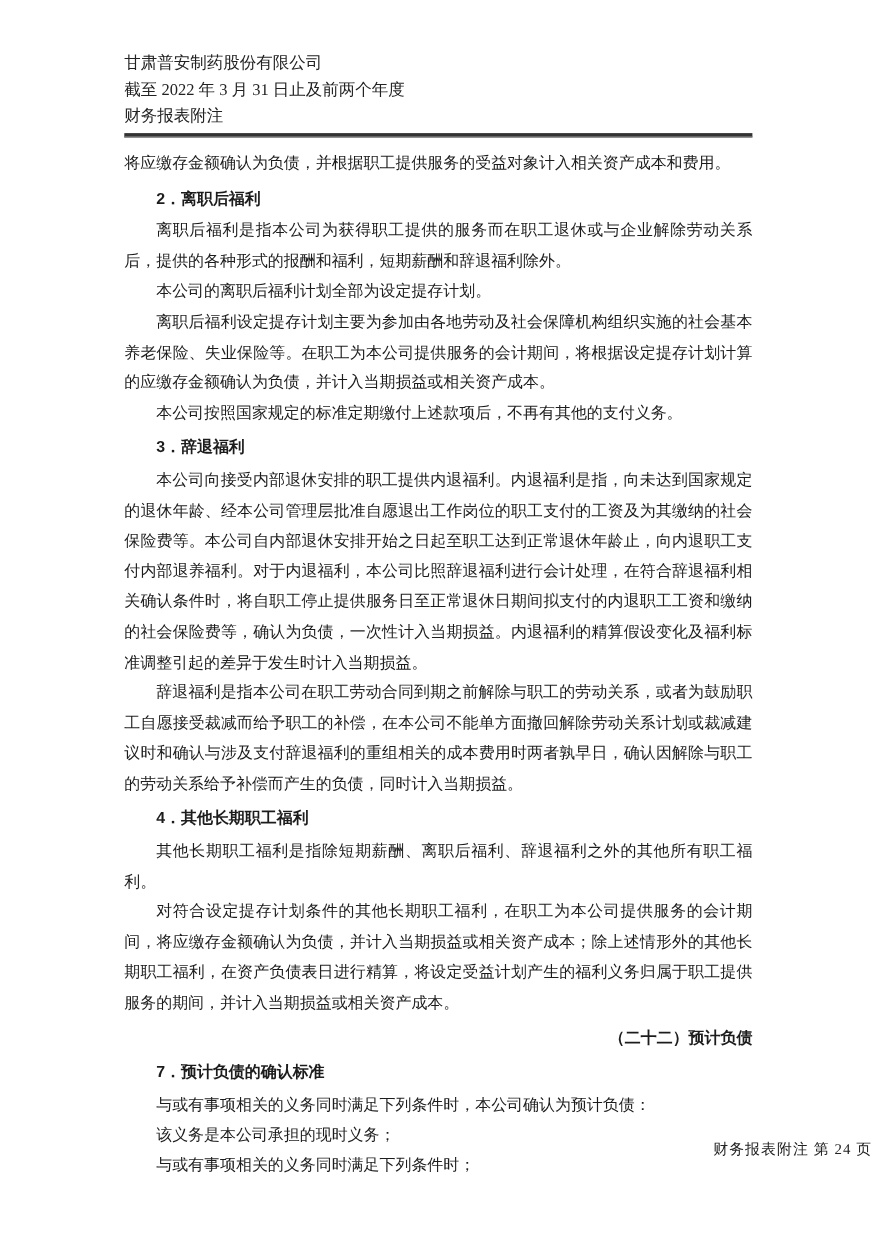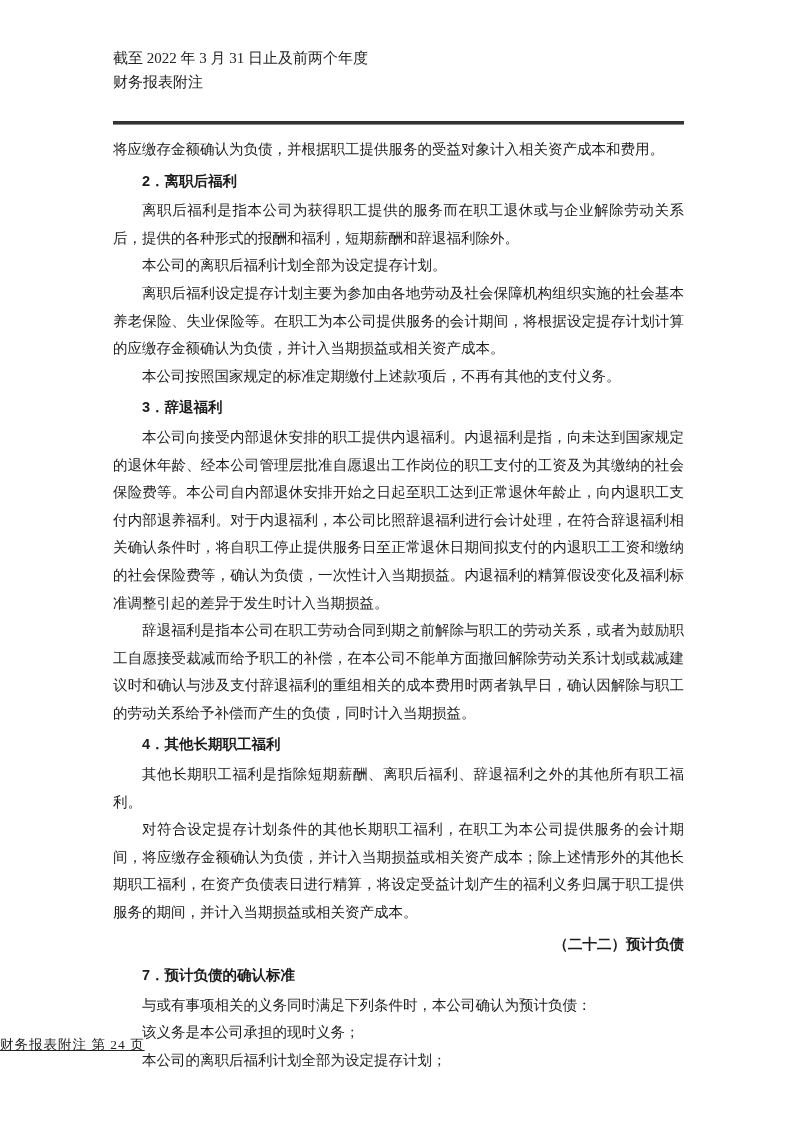--- a/index.html
+++ b/index.html
@@ -83,6 +83,7 @@
 <div class="page">
 
   <div class="doc-header">
+    <div>甘肃普安制药股份有限公司</div>
     <div>截至 2022 年 3 月 31 日止及前两个年度</div>
     <div>财务报表附注</div>
   </div>

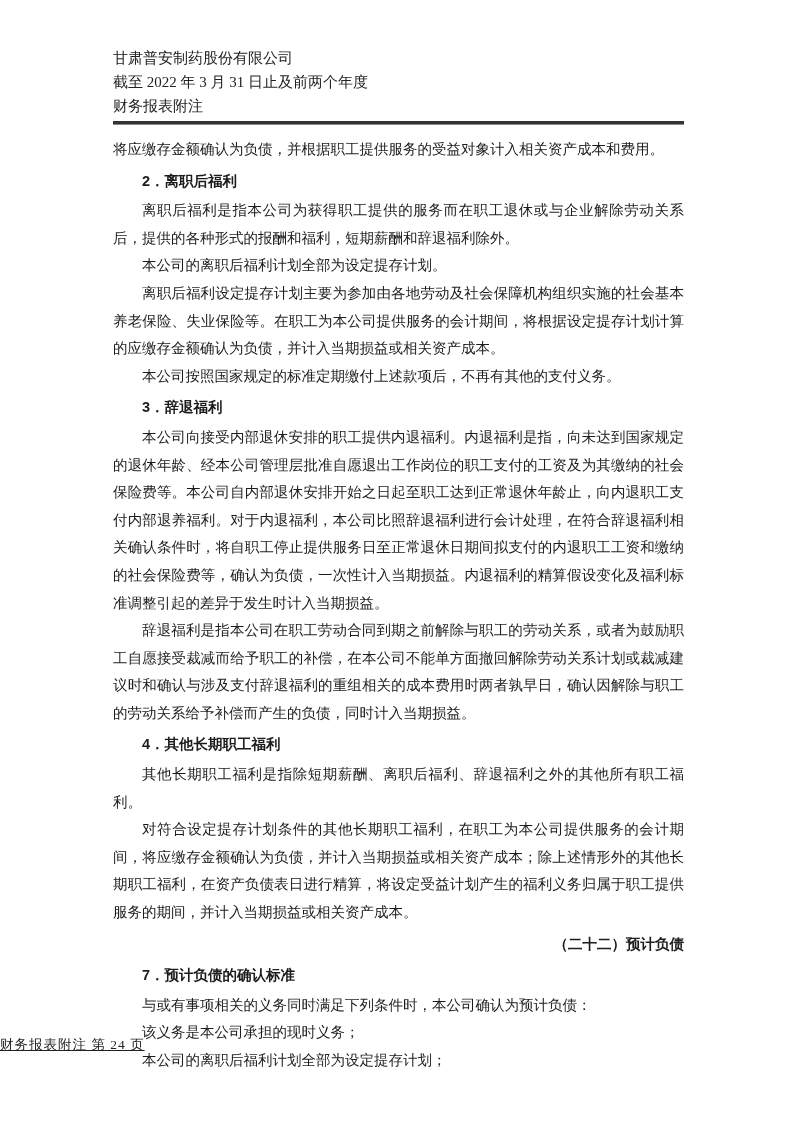--- a/index.html
+++ b/index.html
@@ -70,11 +70,10 @@
     left: 0;
     width: 100%;
     top: 1036px;
-    text-align: left;
+    text-align: right;
     font-size: 13.5px;
     color: #222;
     letter-spacing: 1px;
-    text-decoration: underline;
   }
 </style>
 </head>

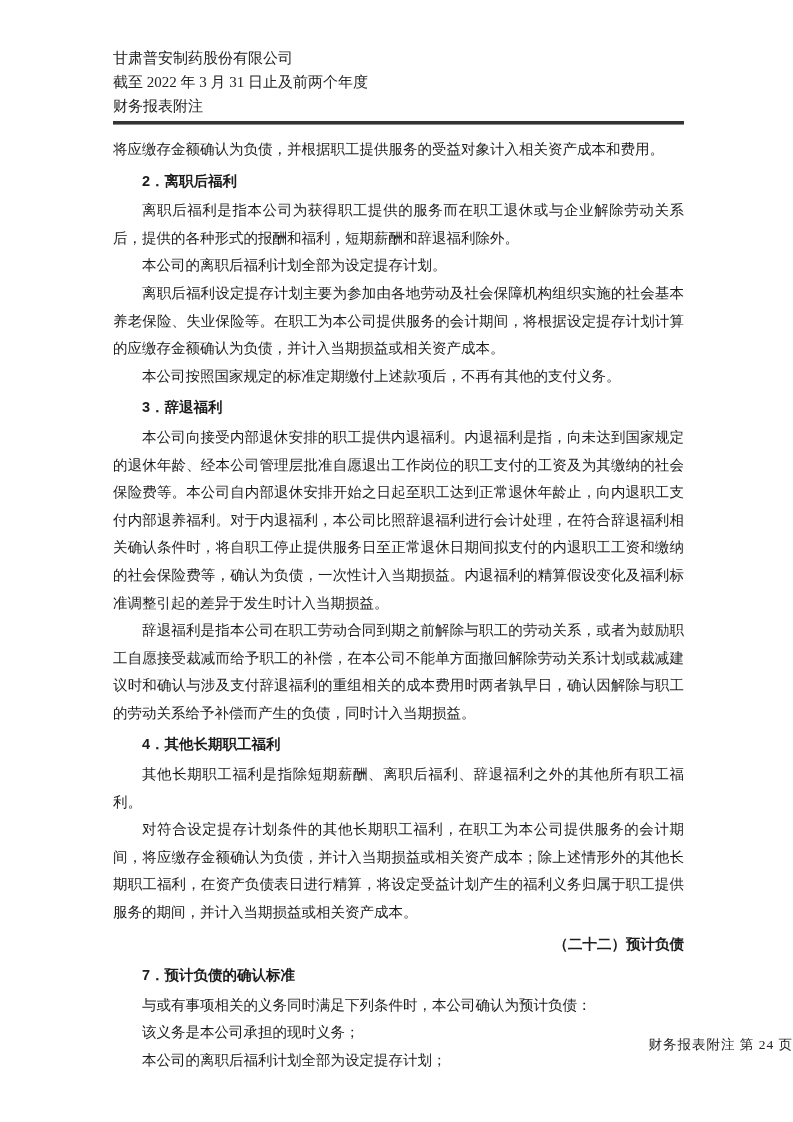--- a/index.html
+++ b/index.html
@@ -106,7 +106,7 @@
     <div class="h-num">7．预计负债的确认标准</div>
     <p>与或有事项相关的义务同时满足下列条件时，本公司确认为预计负债：</p>
     <p>该义务是本公司承担的现时义务；</p>
-    <p>本公司的离职后福利计划全部为设定提存计划；</p>
+    <p>与或有事项相关的义务同时满足下列条件时；</p>
   </div>
 
   <div class="doc-footer">财务报表附注 第 24 页</div>

